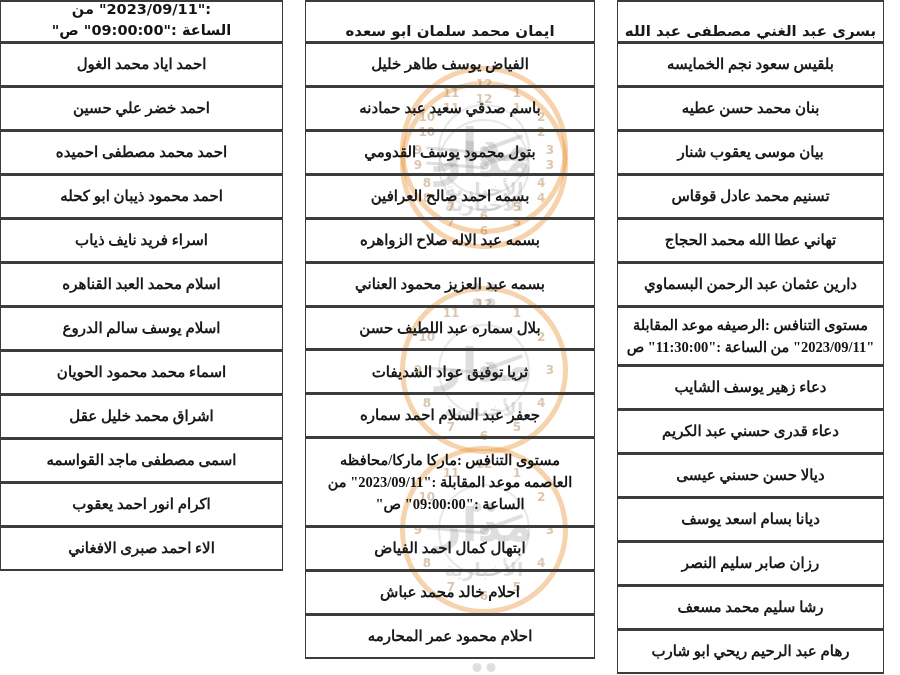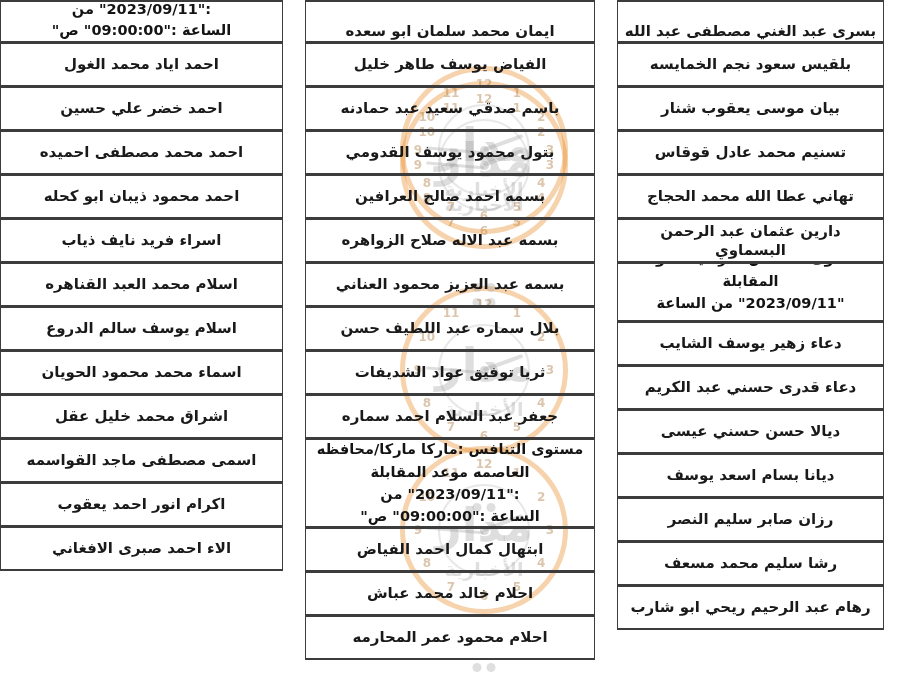--- a/index.html
+++ b/index.html
@@ -137,7 +137,7 @@
     flex-direction: column;
   }
   .col-left   { padding: 0 17px 0 0; }
-  .col-mid    { padding: 0 5px 8px 5px; }
+  .col-mid    { padding: 0 5px 16px 5px; justify-content: flex-end; }
   .col-right  { padding: 0 16px 0 17px; }
 
   .cell {

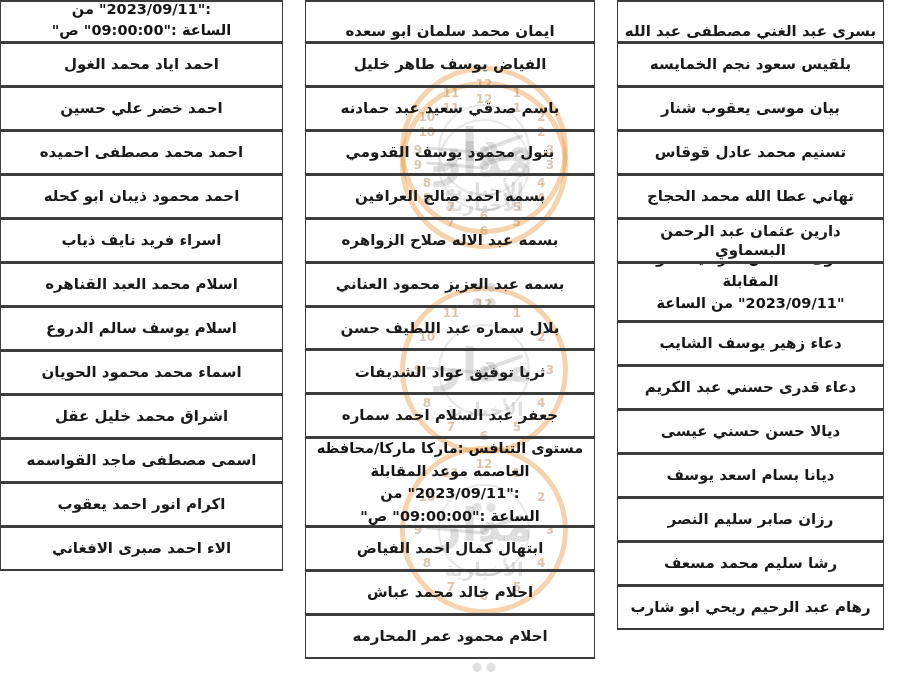--- a/index.html
+++ b/index.html
@@ -153,7 +153,7 @@
     padding: 2px 6px;
     overflow: hidden;
   }
-  .cell + .cell { margin-top: -1px; }
+  .cell + .cell { margin-top: -1px; font-family: Liberation Serif, serif; }
 
   .cell-name {
     height: 45px;

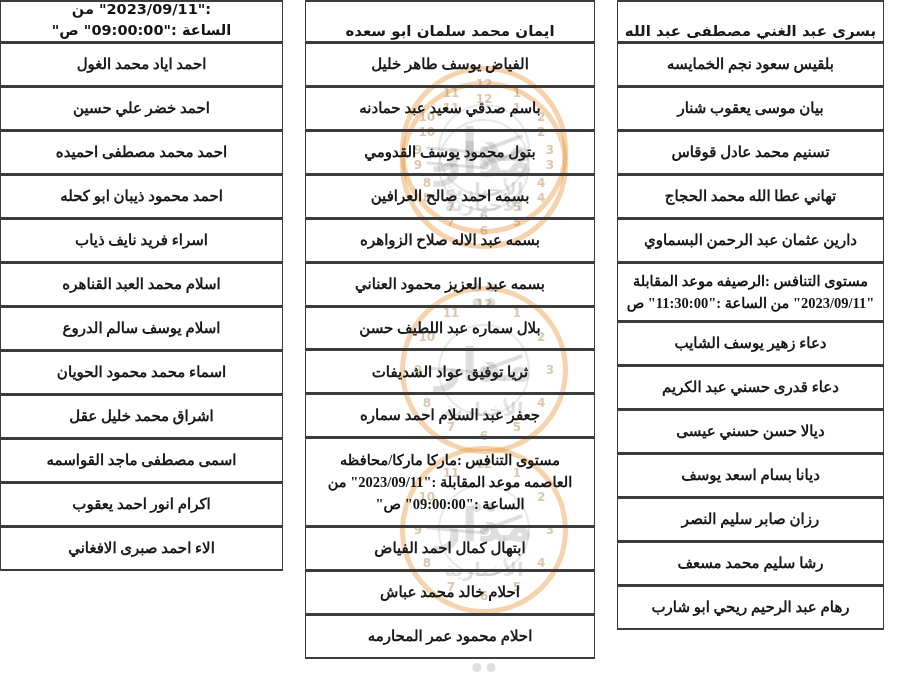--- a/index.html
+++ b/index.html
@@ -296,6 +296,9 @@
           <span class="txt">بلقيس سعود نجم الخمايسه</span>
         </div>
       <div class="cell cell-name">
+          <span class="txt">بنان محمد حسن عطيه</span>
+        </div>
+      <div class="cell cell-name">
           <span class="txt">بيان موسى يعقوب شنار</span>
         </div>
       <div class="cell cell-name">

